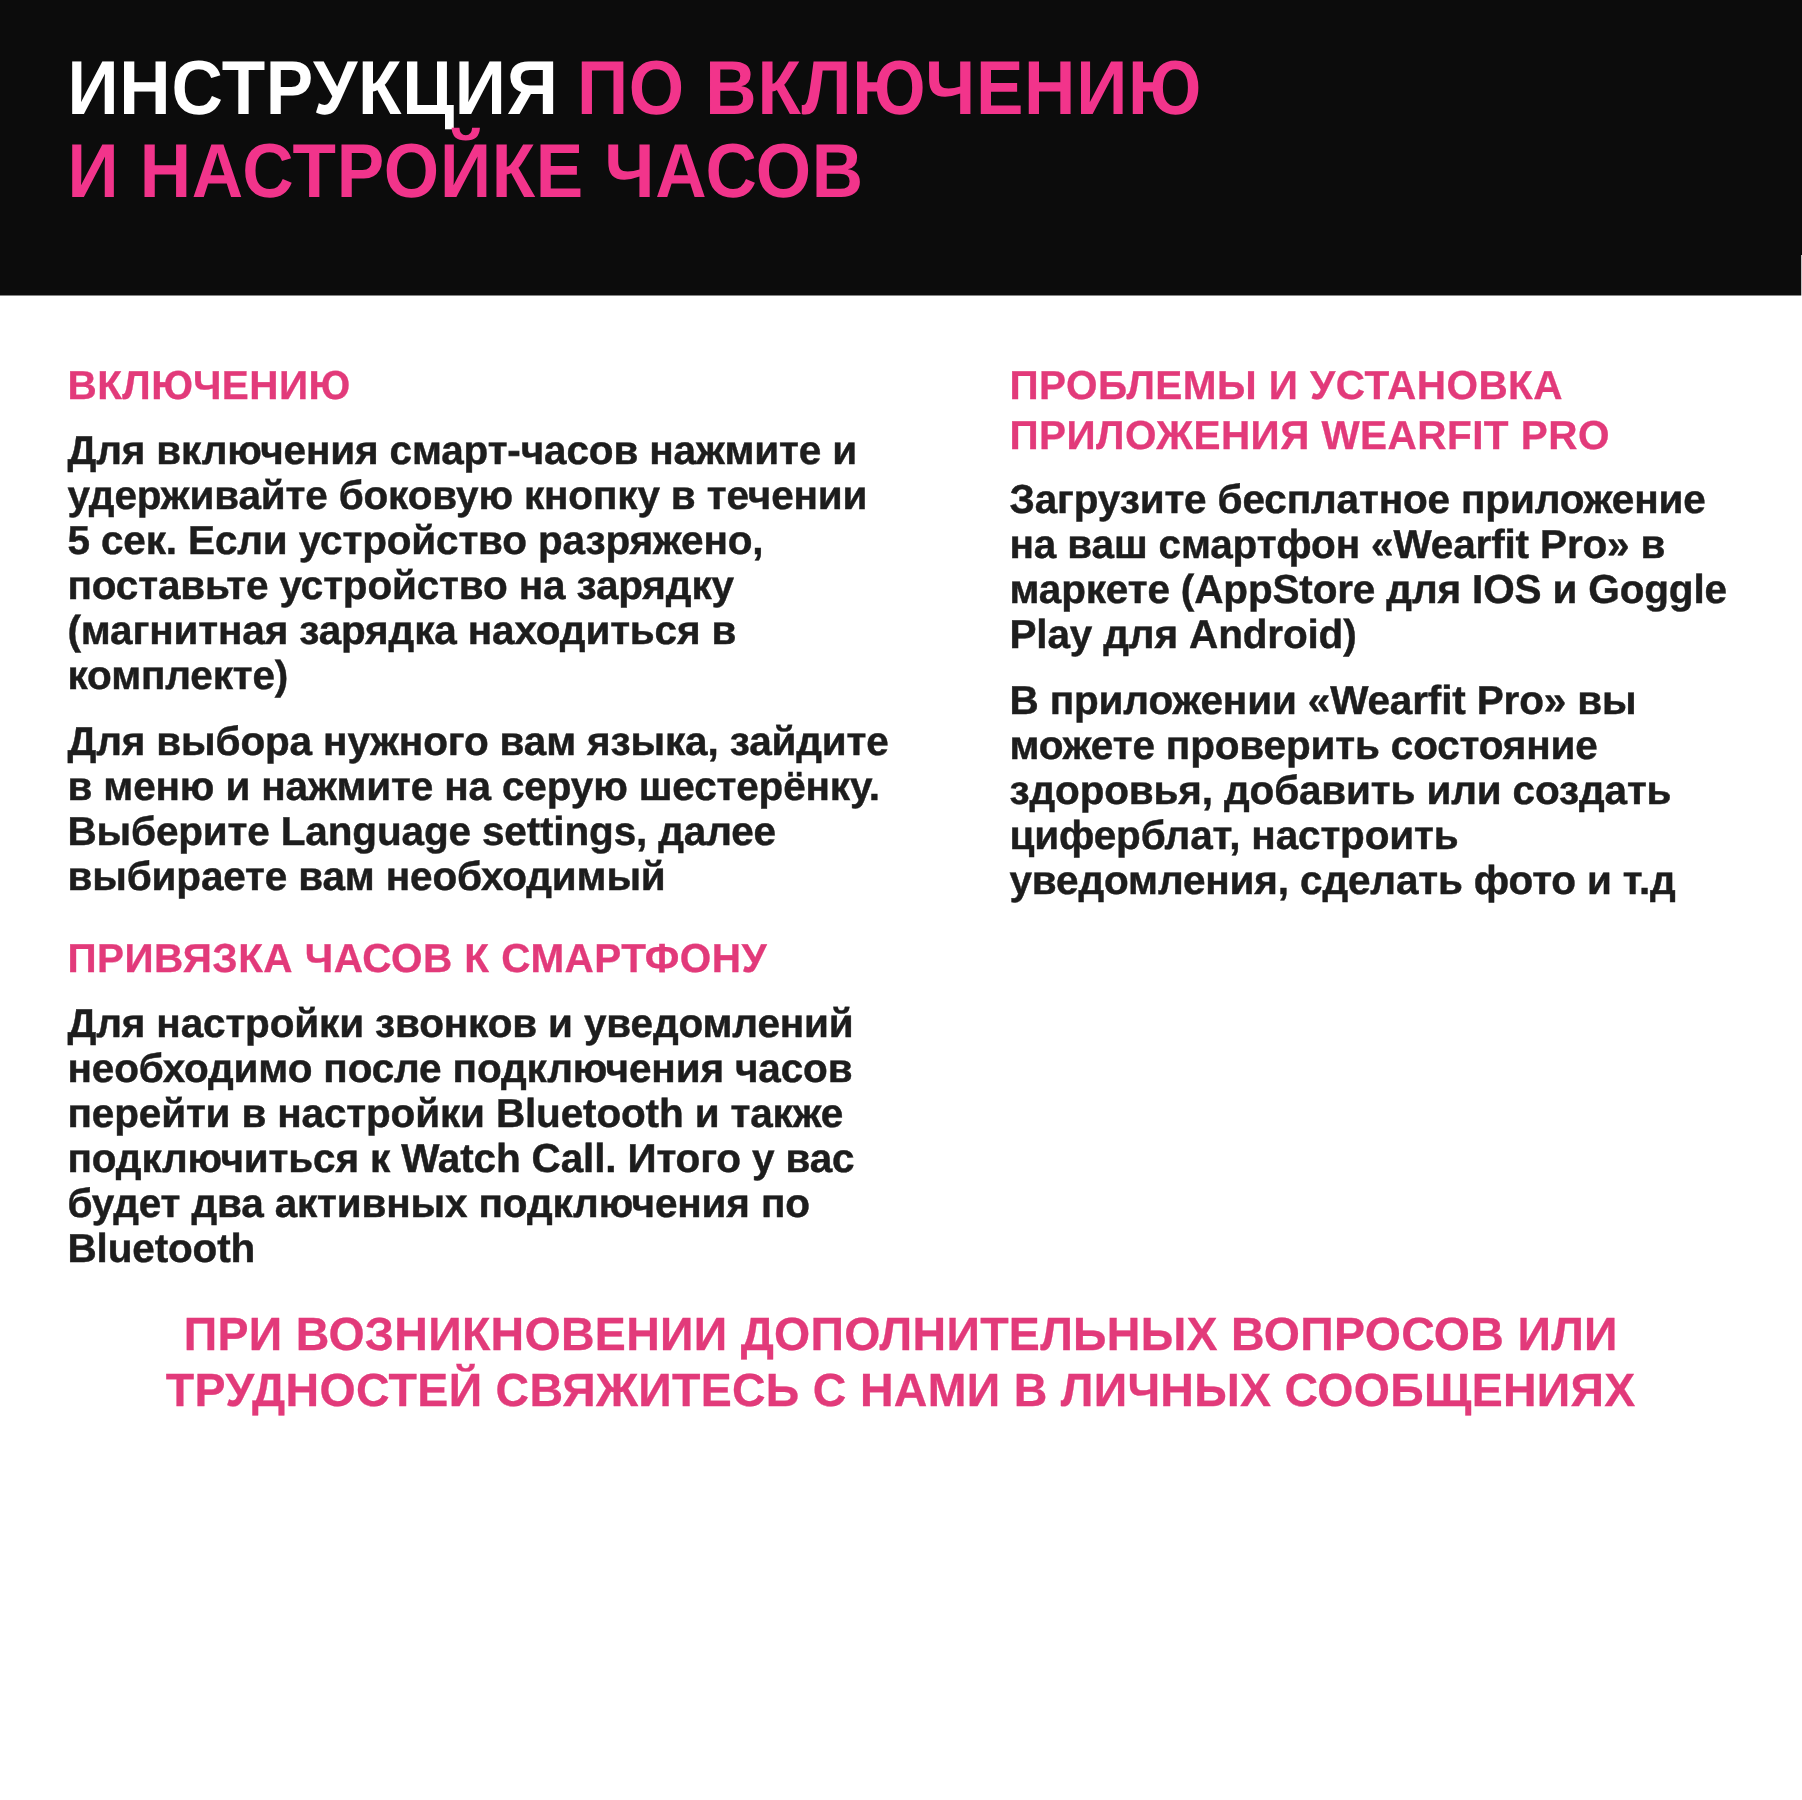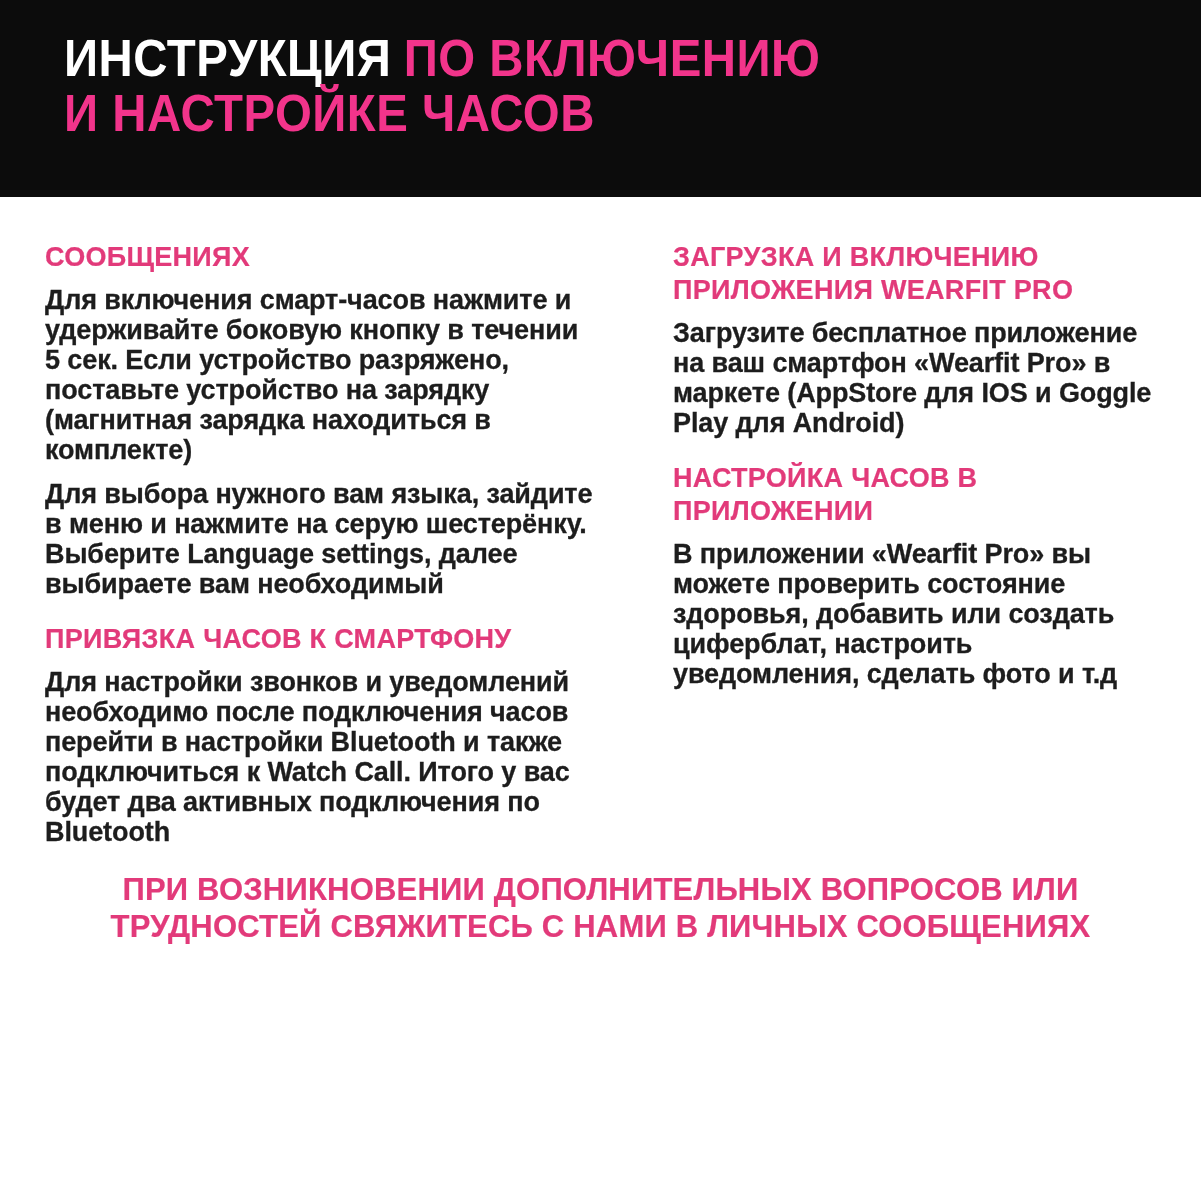--- a/index.html
+++ b/index.html
@@ -18,7 +18,7 @@
     width: 1201px;
     height: 197px;
     background: var(--band-bg, #0c0c0c);
-    padding: 31px 0 0 64px;
+    padding: 31px 0 0 45px;
   }
   .title {
     margin: 0;

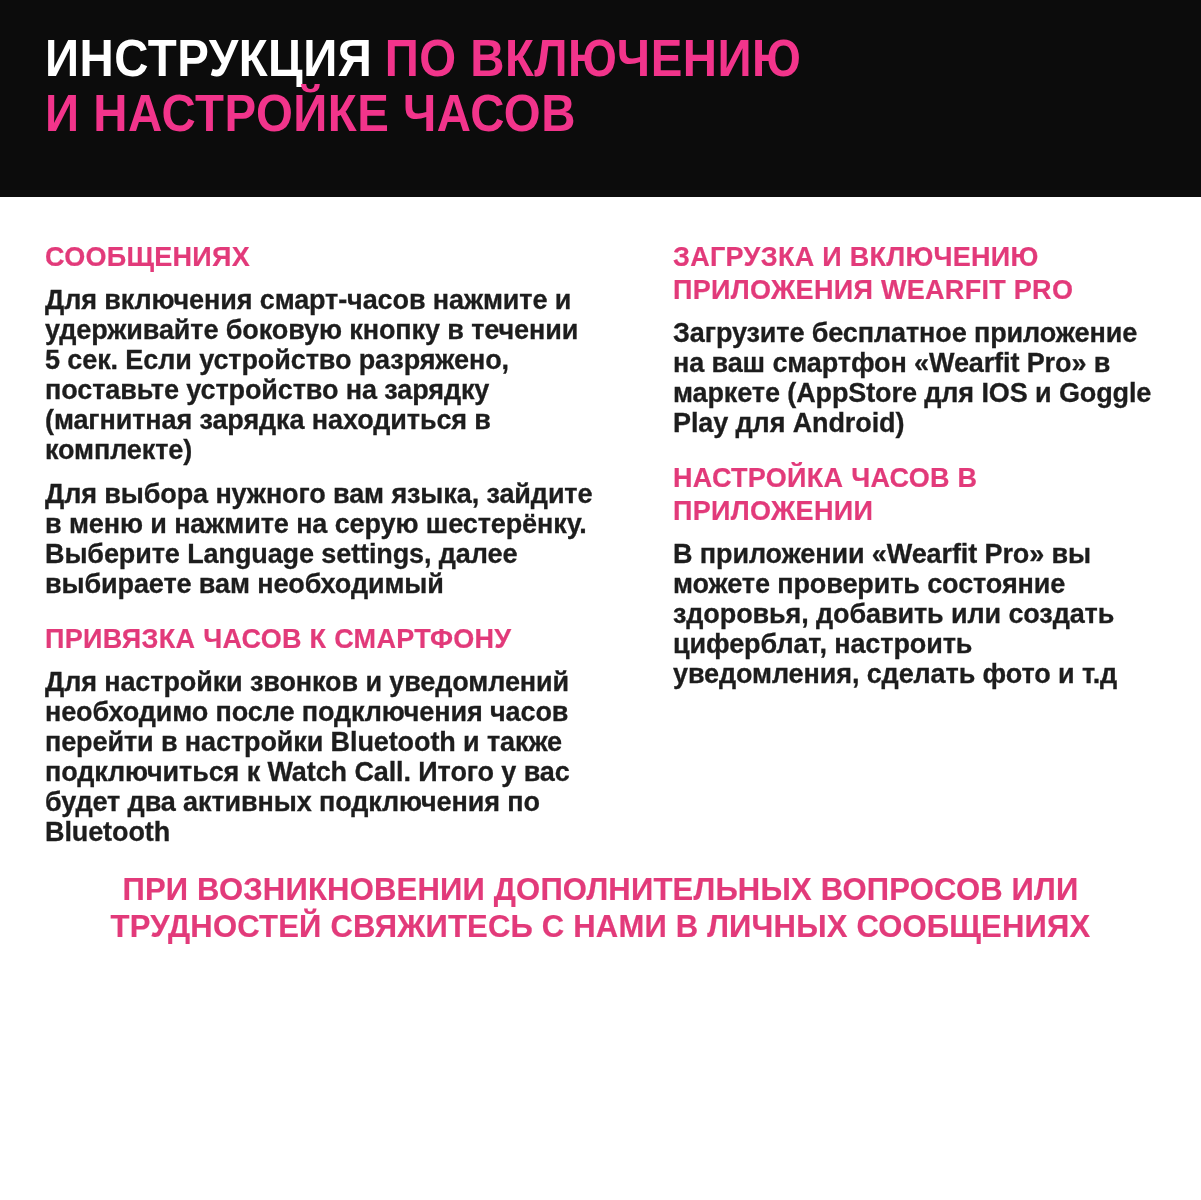--- a/index.html
+++ b/index.html
@@ -91,7 +91,7 @@
 
   <div class="col left">
     <section>
-      <h2 class="sec-heading">СООБЩЕНИЯХ</h2>
+      <h2 class="sec-heading">ВКЛЮЧЕНИЮ</h2>
       <p class="body-p">Для включения смарт-часов нажмите и
 удерживайте боковую кнопку в течении
 5 сек. Если устройство разряжено,

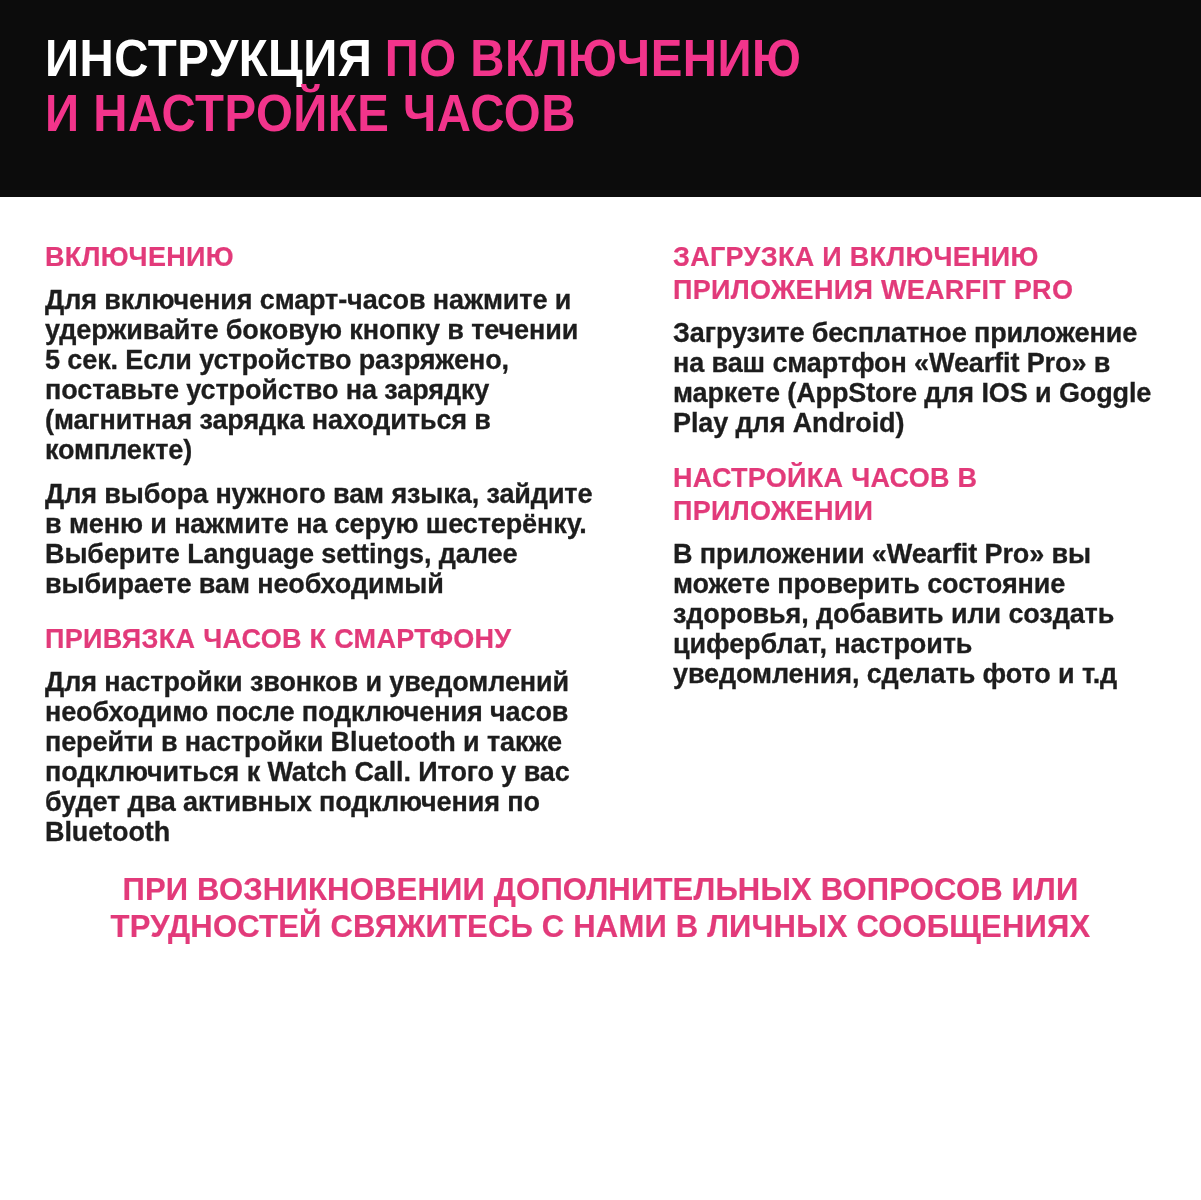--- a/index.html
+++ b/index.html
@@ -116,7 +116,7 @@
 
   <div class="col right">
     <section>
-      <h2 class="sec-heading">ЗАГРУЗКА И ВКЛЮЧЕНИЮ
+      <h2 class="sec-heading">ПРОБЛЕМЫ И УСТАНОВКА
 ПРИЛОЖЕНИЯ WEARFIT PRO</h2>
       <p class="body-p">Загрузите бесплатное приложение
 на ваш смартфон «Wearfit Pro» в

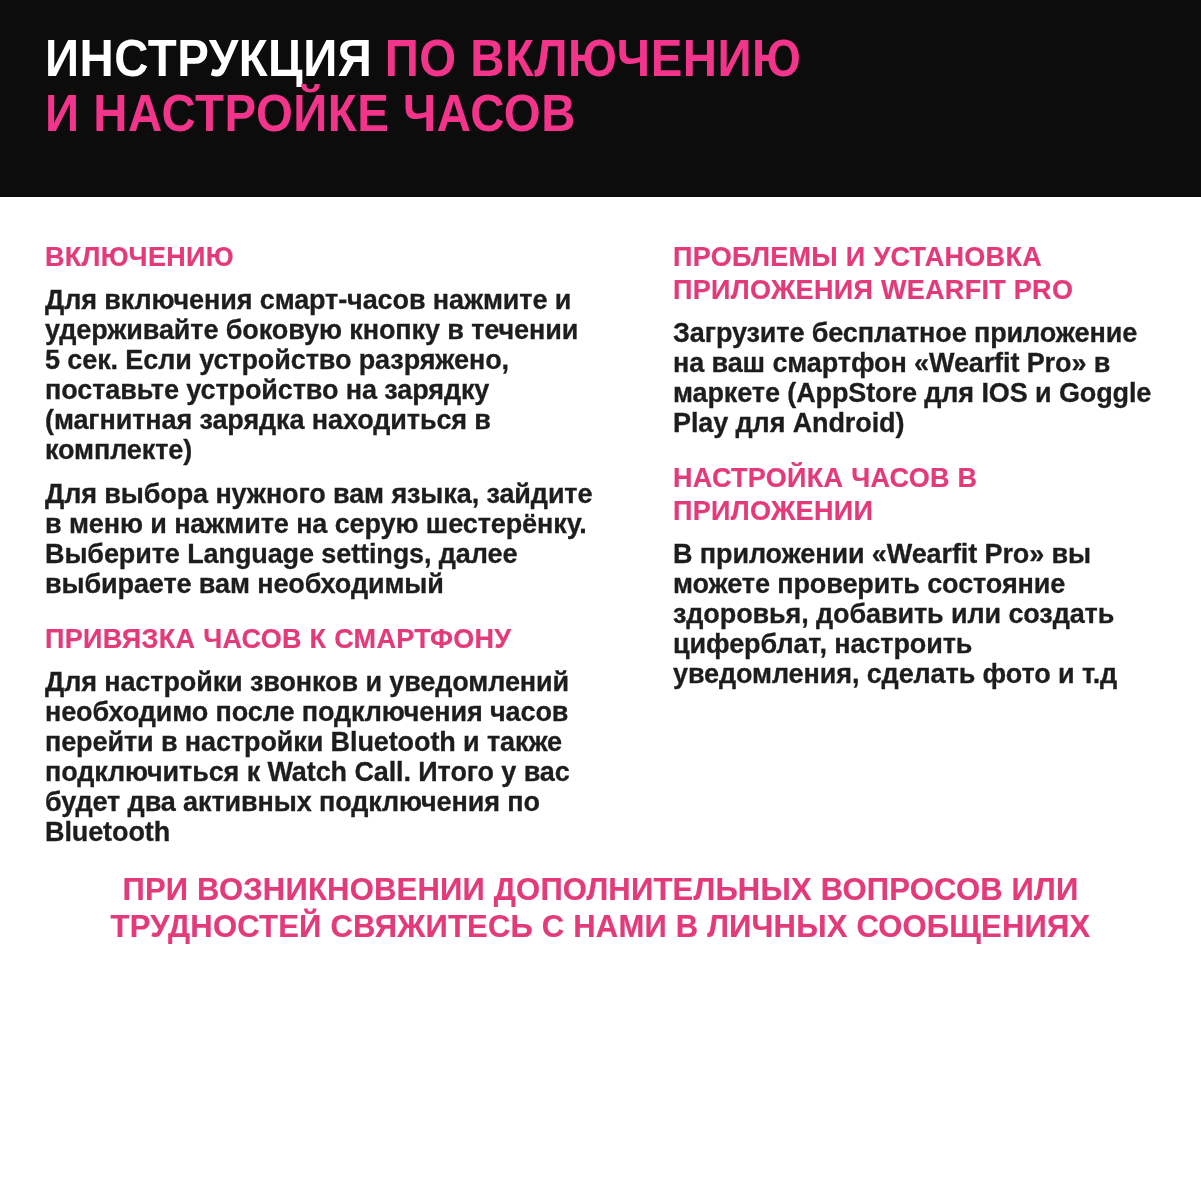--- a/index.html
+++ b/index.html
@@ -124,8 +124,6 @@
 Play для Android)</p>
     </section>
     <section>
-      <h2 class="sec-heading">НАСТРОЙКА ЧАСОВ В
-ПРИЛОЖЕНИИ</h2>
       <p class="body-p">В приложении «Wearfit Pro» вы
 можете проверить состояние
 здоровья, добавить или создать

